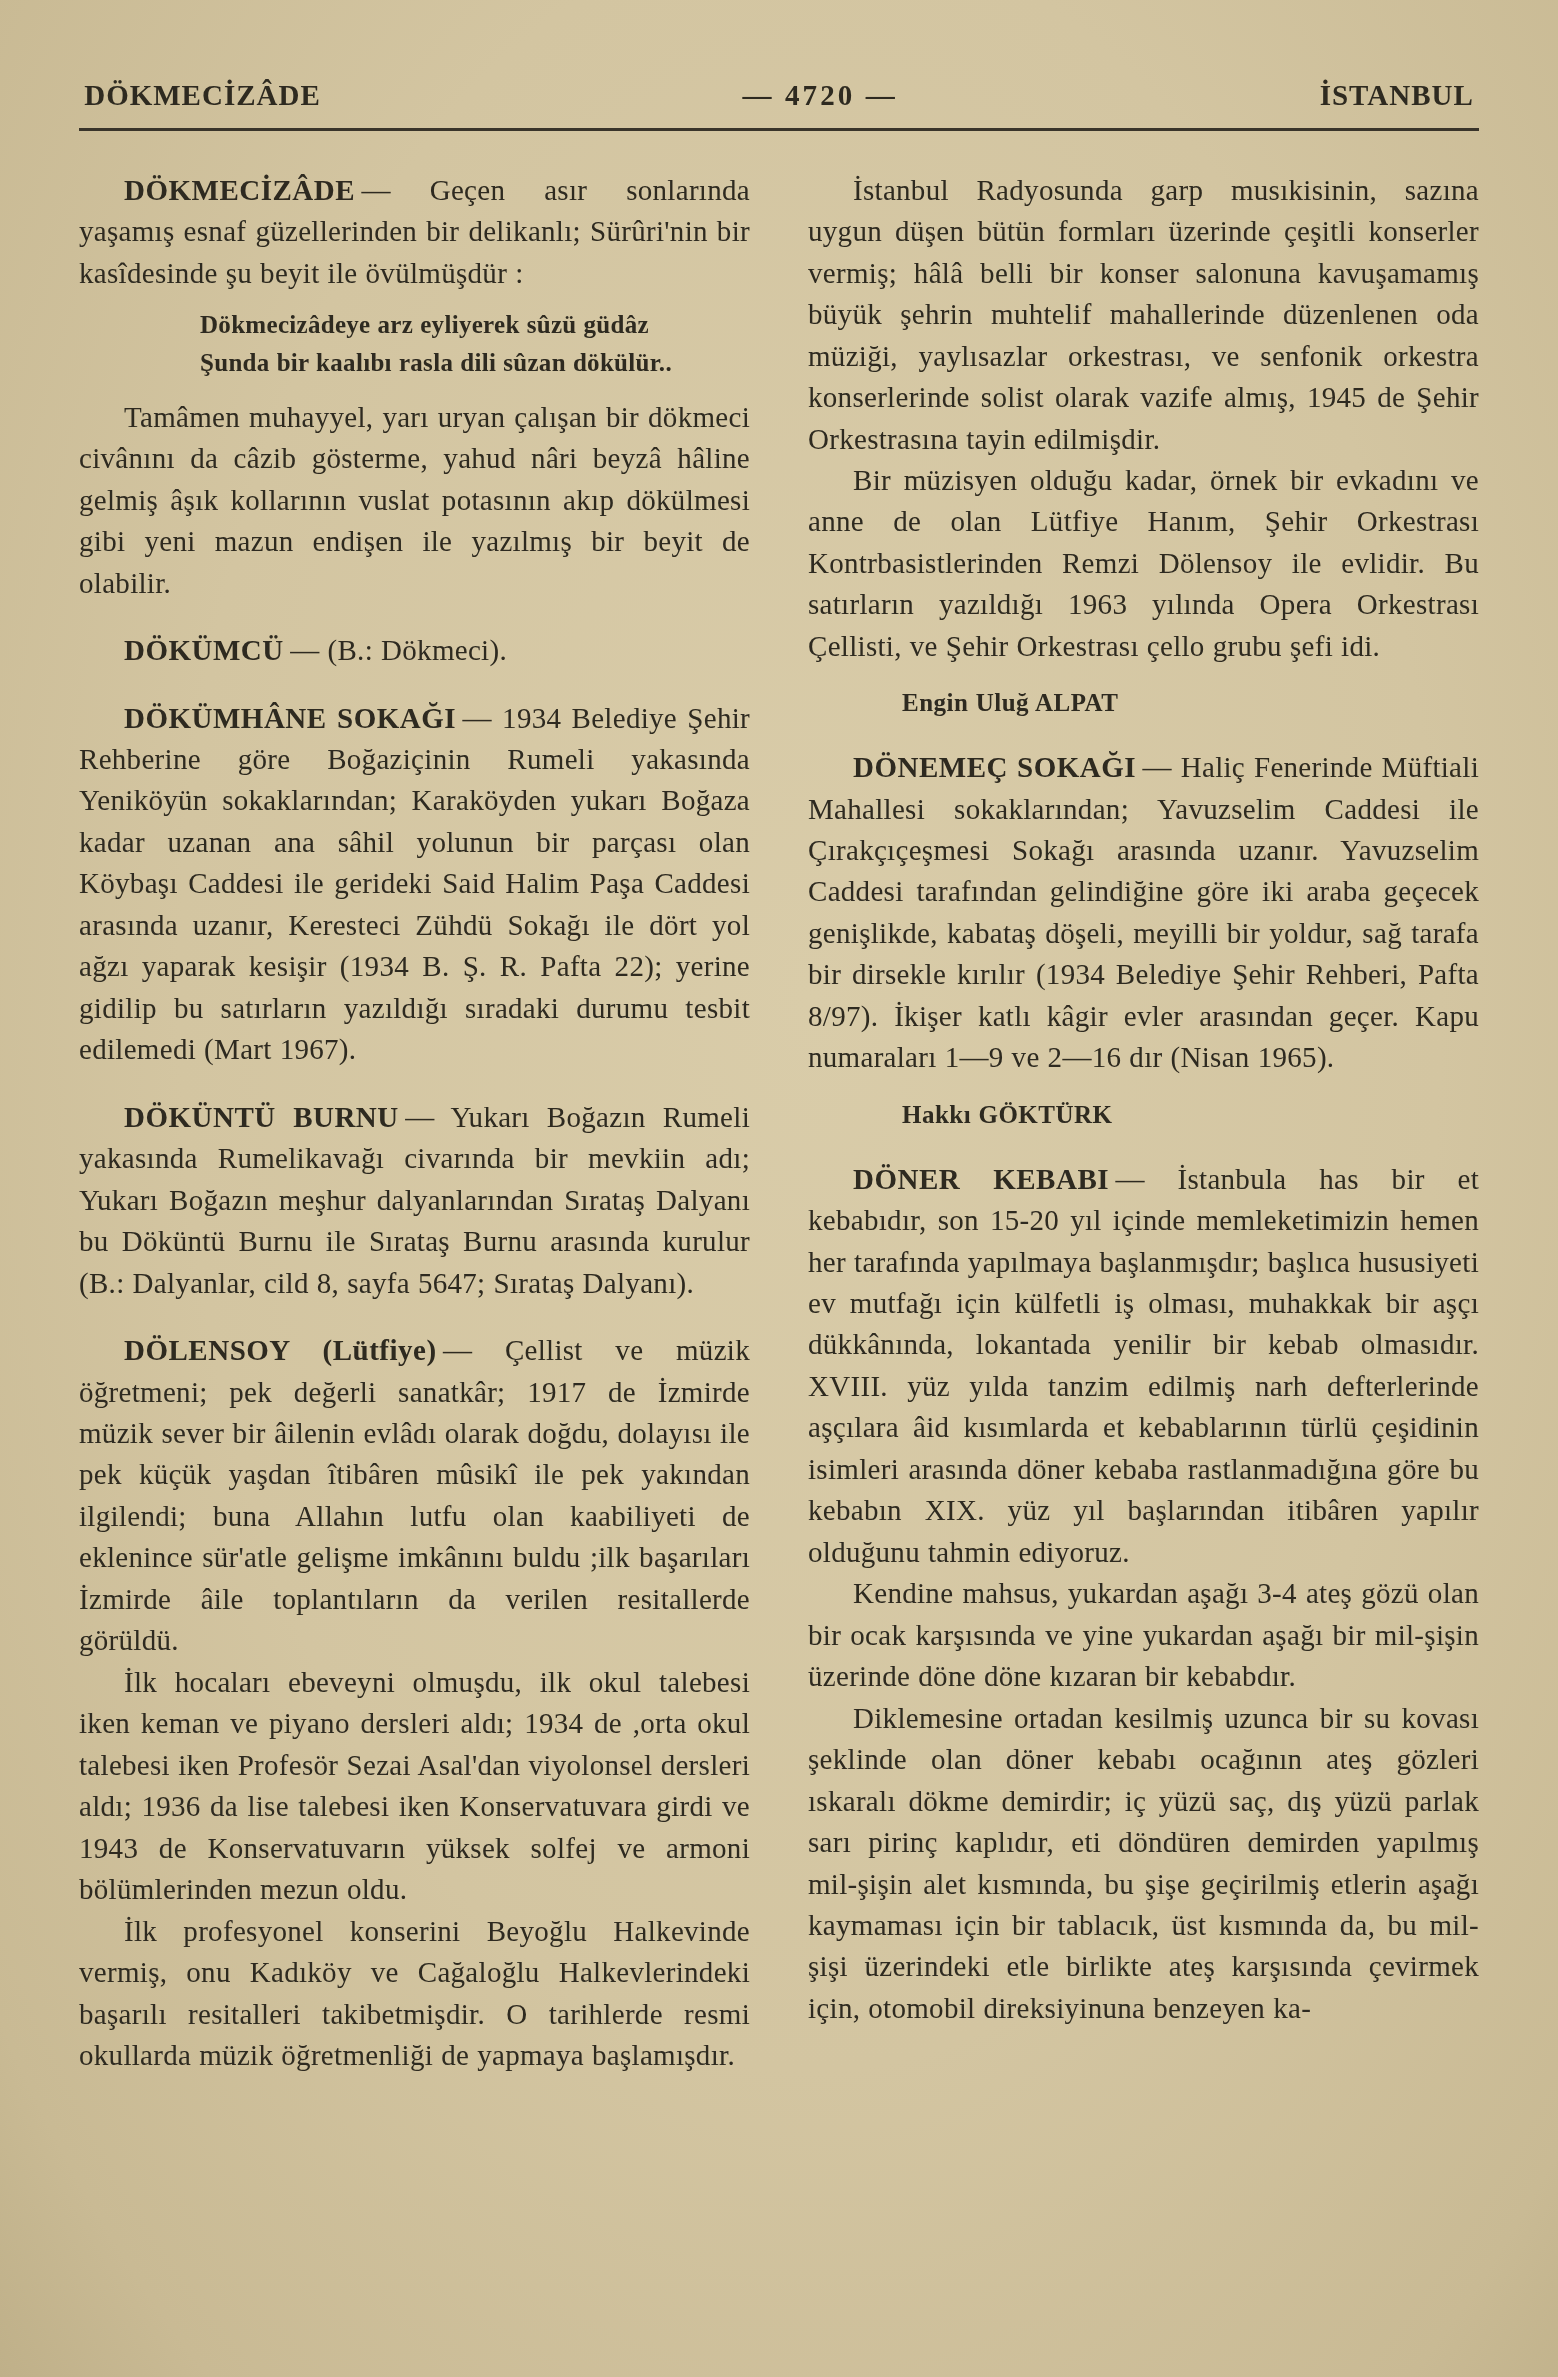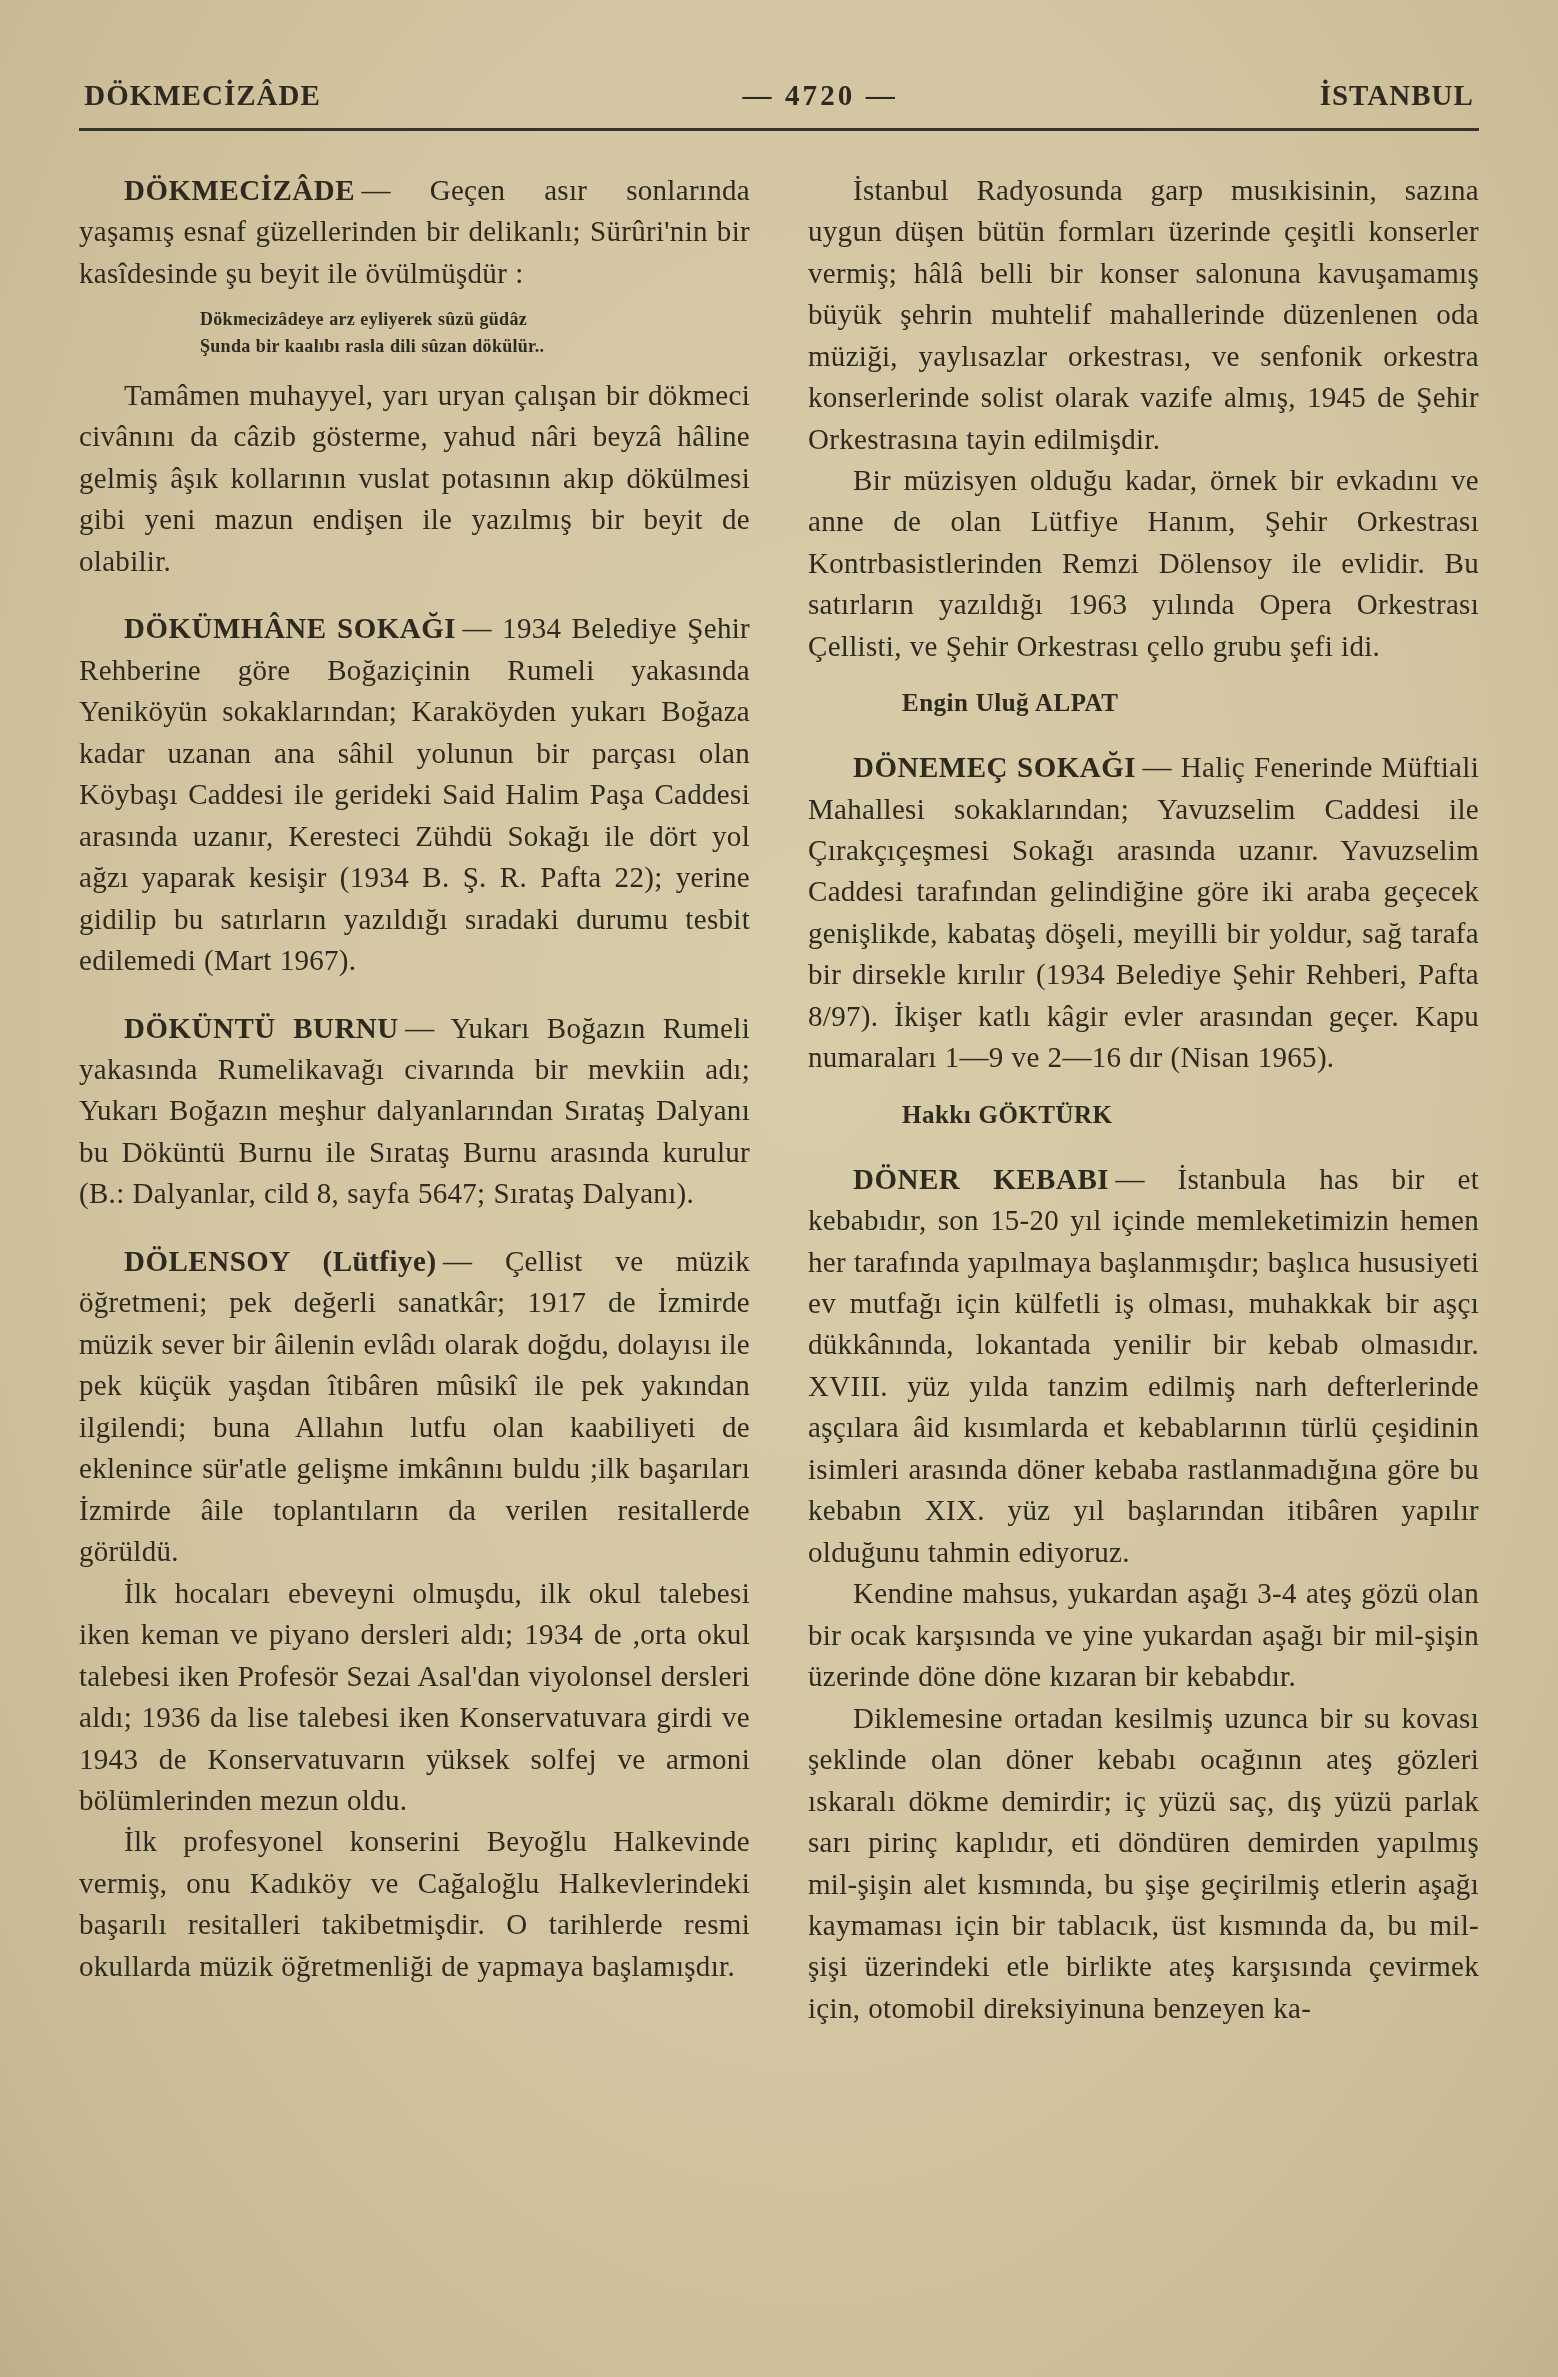--- a/index.html
+++ b/index.html
@@ -65,7 +65,7 @@
   
   .verse {
     font-weight: bold;
-    font-size: 18px;
+    font-size: 25px;
     line-height: 1.55;
     margin: 11.5px 0 13.6px 121px;
     text-align: left;

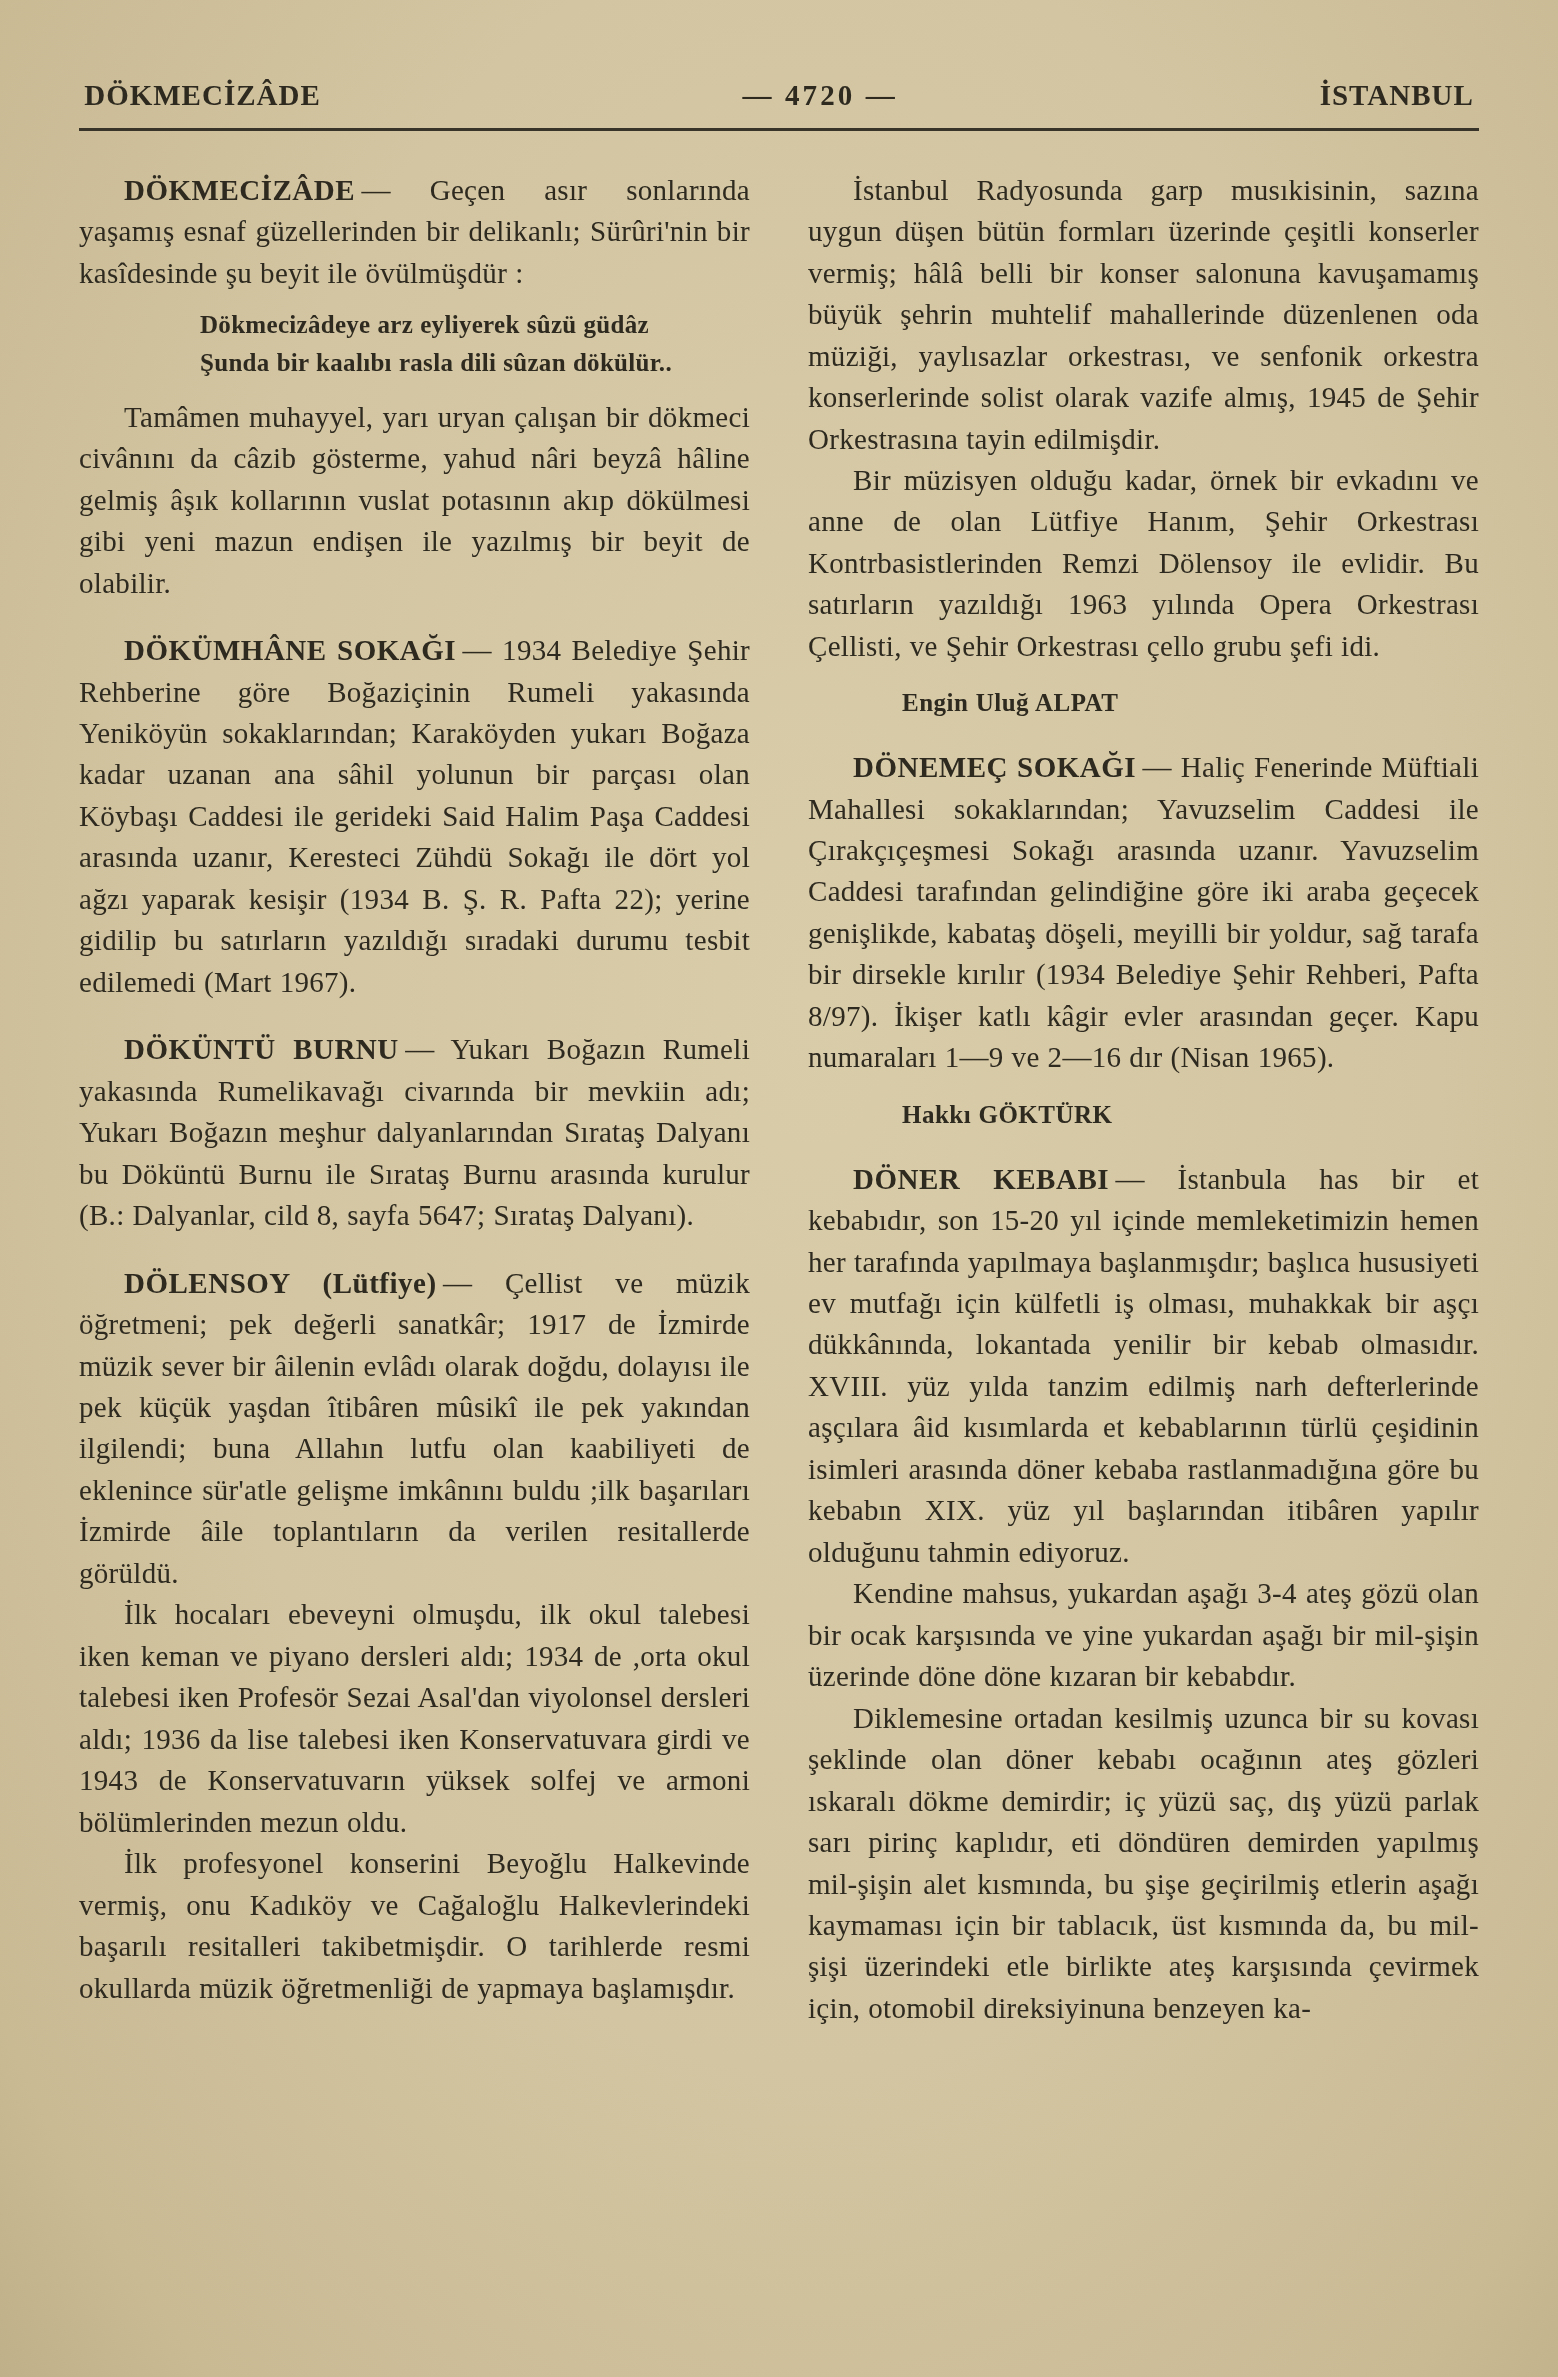--- a/index.html
+++ b/index.html
@@ -105,6 +105,7 @@
 
       <p class="para">Tamâmen muhayyel, yarı uryan çalışan bir dökmeci civânını da câzib gösterme, yahud nâri beyzâ hâline gelmiş âşık kollarının vuslat potasının akıp dökülmesi gibi yeni mazun endişen ile yazılmış bir beyit de olabilir.</p>
 
+      <p class="entry"><b class="lead">DÖKÜMCÜ</b><span>— (B.: Dökmeci).</span></p>
 
       <p class="entry"><b class="lead">DÖKÜMHÂNE SOKAĞI</b><span>— 1934 Belediye Şehir Rehberine göre Boğaziçinin Rumeli yakasında Yeniköyün sokaklarından; Karaköyden yukarı Boğaza kadar uzanan ana sâhil yolunun bir parçası olan Köybaşı Caddesi ile gerideki Said Halim Paşa Caddesi arasında uzanır, Keresteci Zühdü Sokağı ile dört yol ağzı yaparak kesişir (1934 B. Ş. R. Pafta 22); yerine gidilip bu satırların yazıldığı sıradaki durumu tesbit edilemedi (Mart 1967).</span></p>
 

